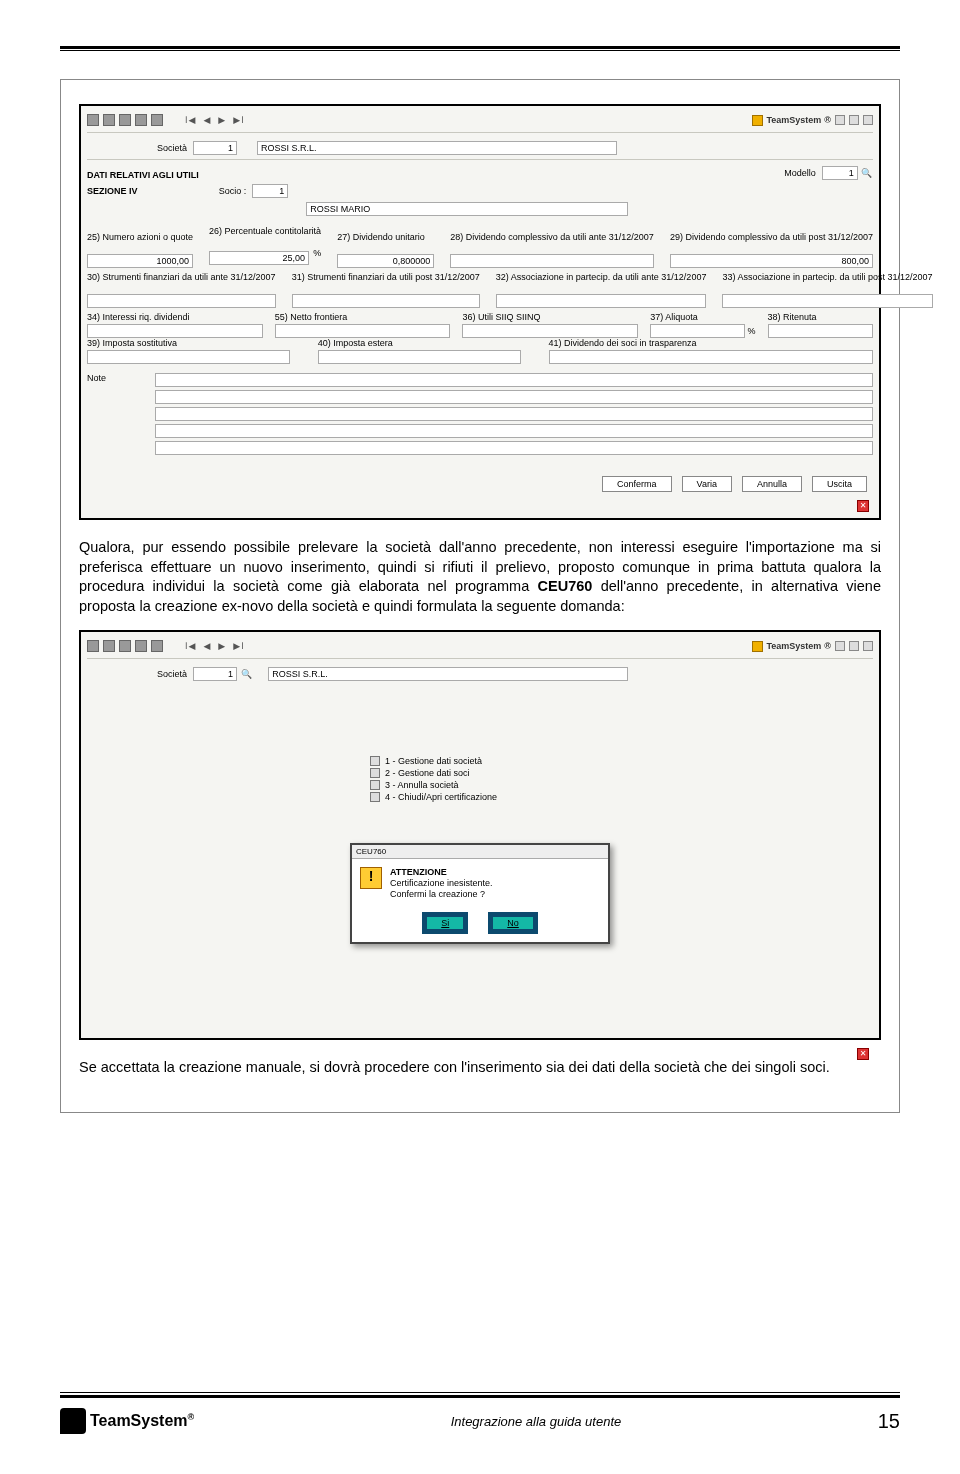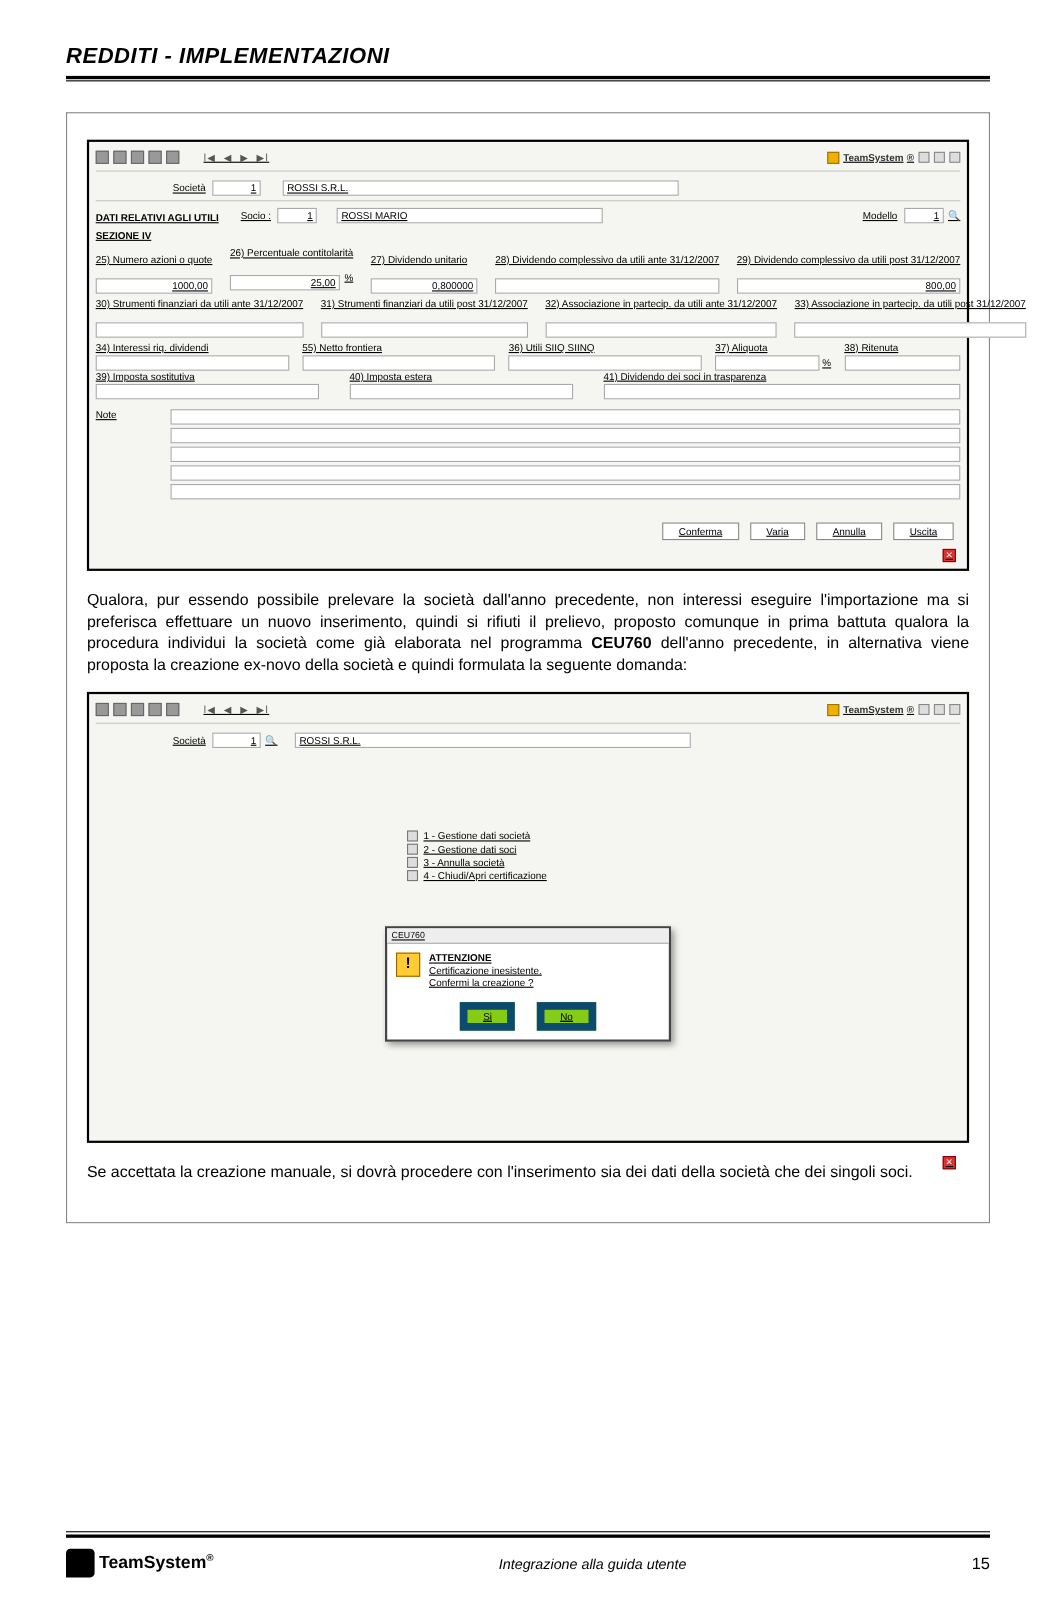--- a/index.html
+++ b/index.html
@@ -80,7 +80,6 @@
 <body>
 
 <div class="page">
-  <div class="doc-title">REDDITI - IMPLEMENTAZIONI</div>
   <hr class="hr-thick">
   <hr class="hr-thin">
 

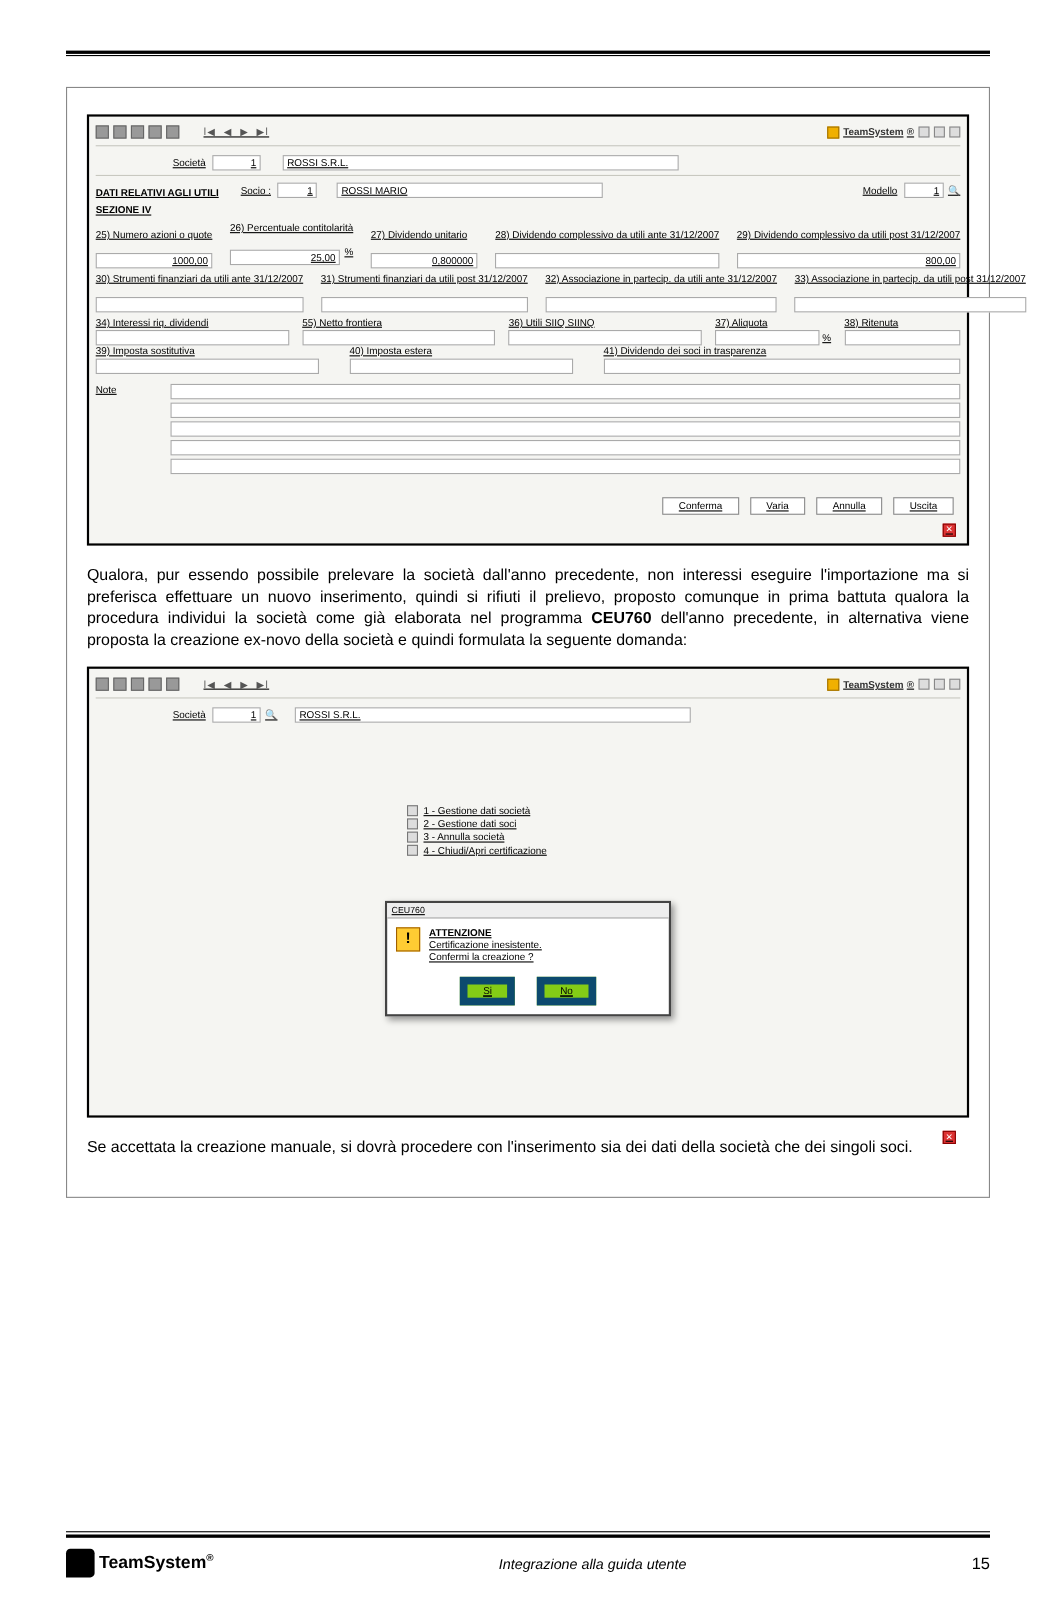--- a/index.html
+++ b/index.html
@@ -12,7 +12,7 @@
 
   
   .shot { border: 2px solid #000; background: #f5f5f2; position: relative; width: 100%; margin: 4px 0 18px 0; font-size: 9px; }
-  .shot-inner { padding: 6px; text-decoration: underline; }
+  .shot-inner { padding: 6px; }
   .toolbar { display: flex; align-items: center; padding: 2px 0 6px 0; border-bottom: 1px solid #c8c8c0; }
   .tb-icons { display: flex; gap: 4px; }
   .tb-ico { width: 12px; height: 12px; background: #999; border: 1px solid #666; }

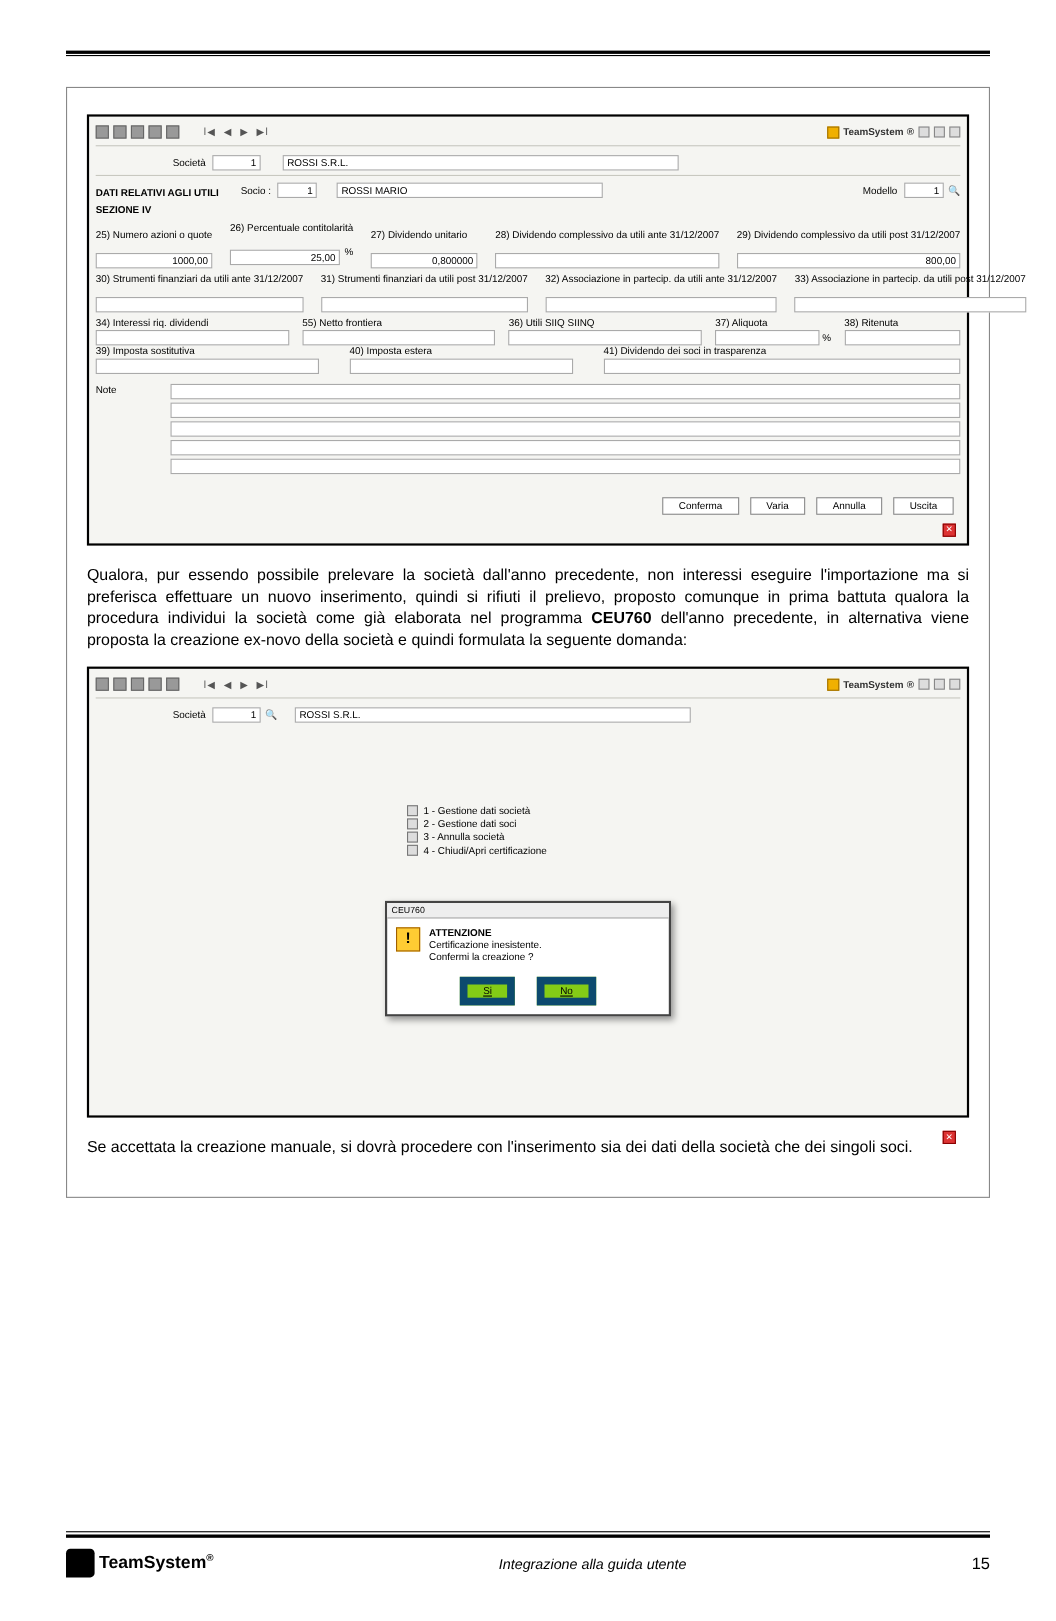--- a/index.html
+++ b/index.html
@@ -126,7 +126,7 @@
             <span class="lbl">Socio :</span>
             <span class="inp" style="width:36px;">1</span>
             <span style="width:6px;"></span>
-            <span class="inp left" style="width:242px;">ROSSI MARIO</span>
+            <span class="inp left" style="width:322px;margin-top:36px;">ROSSI MARIO</span>
           </div>
           <div class="row" style="margin-left:auto; margin-top:2px;">
             <span class="lbl">Modello</span>

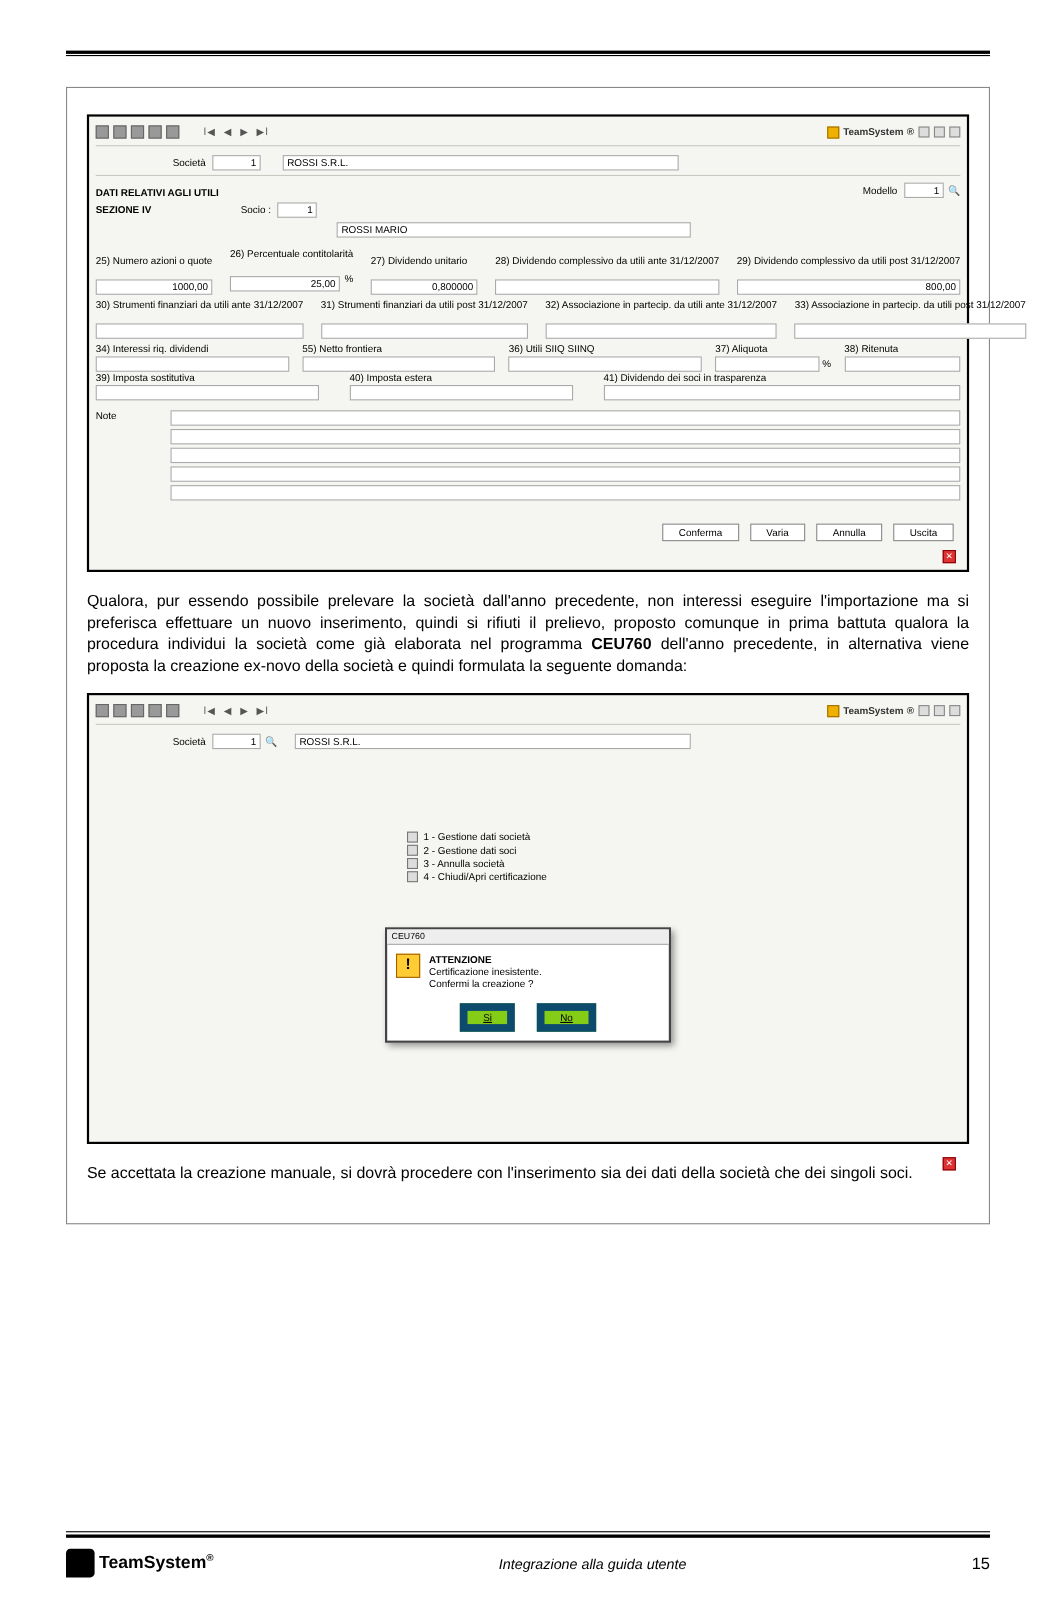--- a/index.html
+++ b/index.html
@@ -62,7 +62,7 @@
   .warn-ico::after{content:"!"; position:absolute; left:0; right:0; text-align:center; font-weight:bold; font-size:14px; color:#000;}
   .dlg-text{font-size:9px; line-height:1.2;}
   .dlg-btns{display:flex; gap:20px; justify-content:center; padding:4px 0 8px 0;}
-  .dlg-btn{border:7px solid #0c4a6e; background:#84cc16; padding:1px 14px; font-size:9px;}
+  .dlg-btn{border:5px solid #0c4a6e; background:#14b8a6; padding:1px 14px; font-size:9px;}
 
   
   .footer-area{ position:absolute; left:60px; right:60px; bottom:40px;}

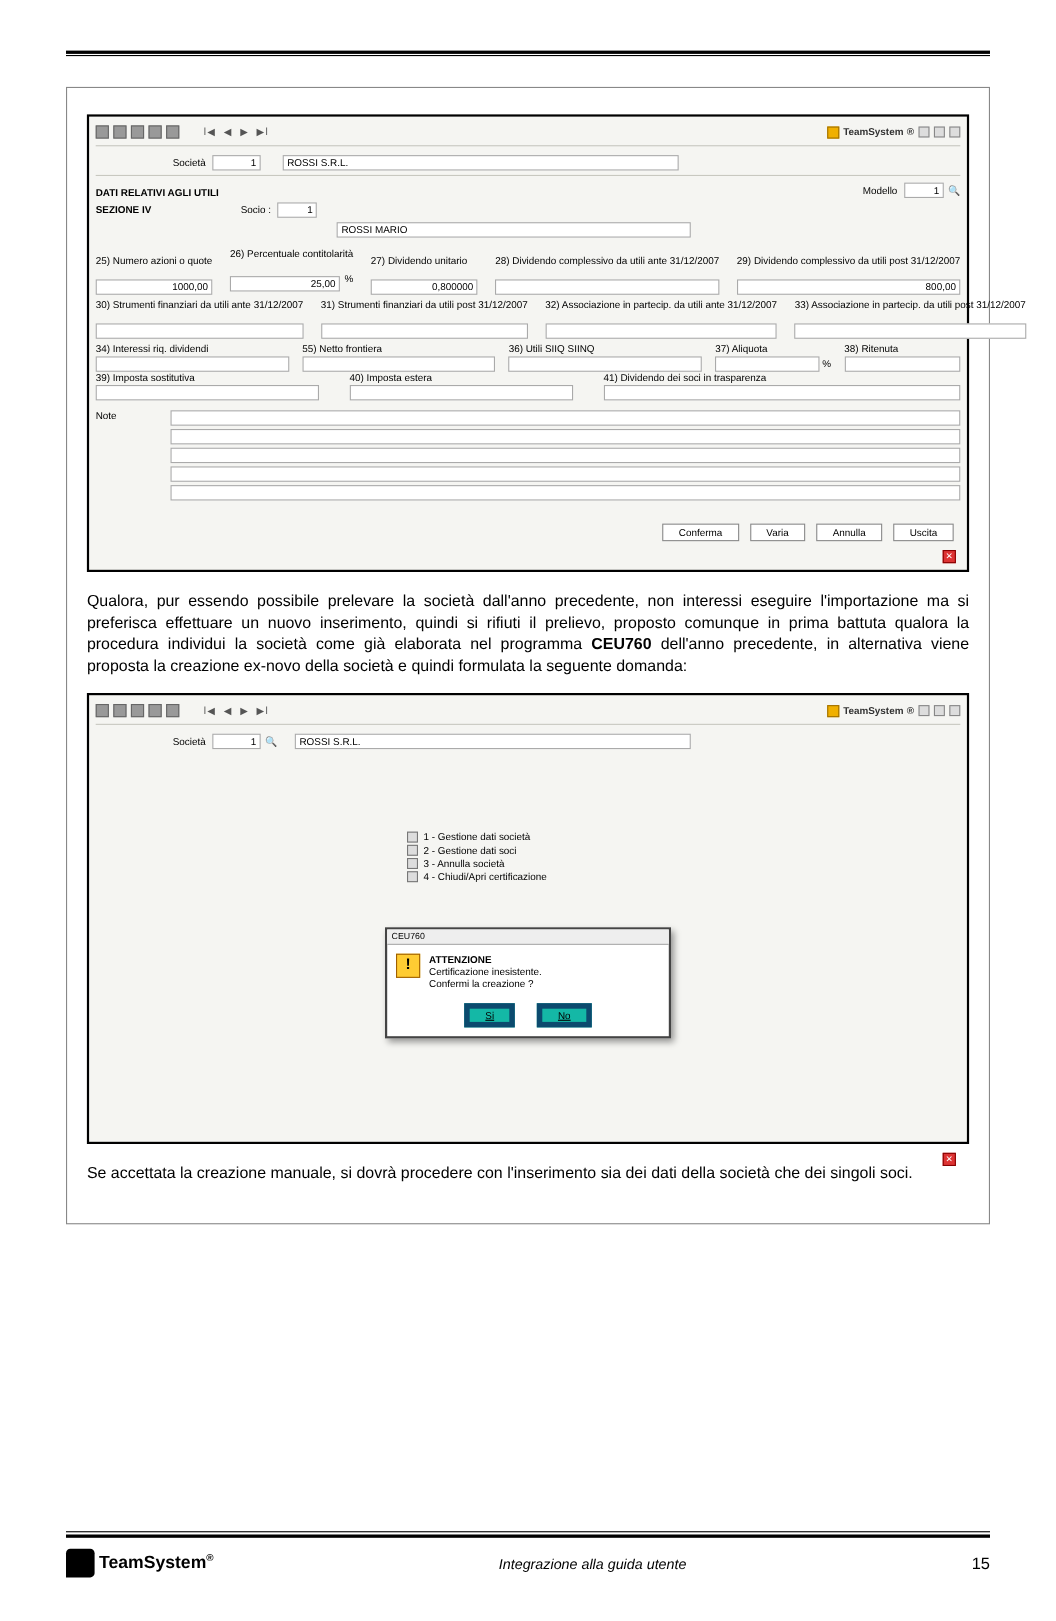--- a/index.html
+++ b/index.html
@@ -74,7 +74,7 @@
   .foot-logo .txt{font-weight:bold; font-size:16px;}
   .foot-logo sup{font-size:9px;}
   .foot-center{flex:1; text-align:center; font-style:italic; font-size:13px;}
-  .foot-pg{font-size:15px;}
+  .foot-pg{font-size:20px;}
 </style>
 </head>
 <body>

